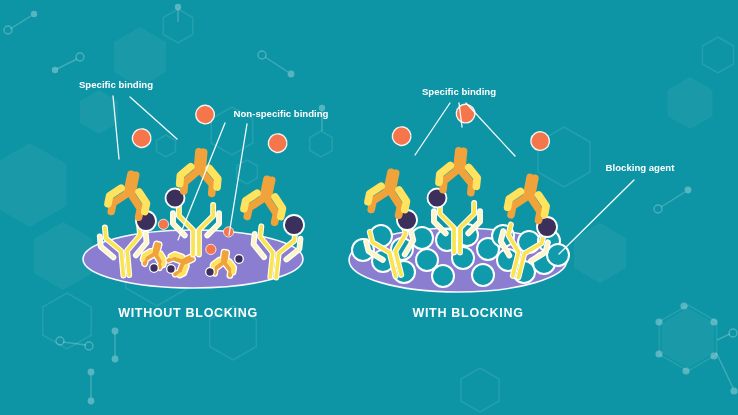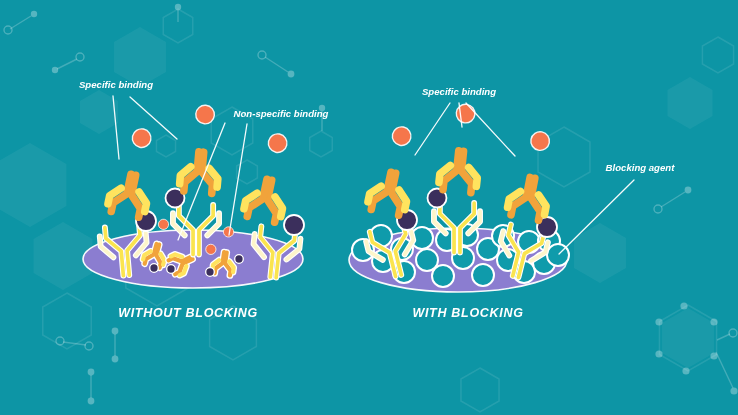--- a/index.html
+++ b/index.html
@@ -3,7 +3,7 @@
 <meta charset="utf-8">
 <style>
   html,body{margin:0;padding:0;background:#333;}
-  .stage{width:738px;height:415px;position:relative;overflow:hidden;font-style:italic;}
+  .stage{width:738px;height:415px;position:relative;overflow:hidden;}
   svg{display:block;}
   .bg{fill:var(--background);}
   .hex-o{fill:none;stroke:rgba(255,255,255,0.10);stroke-width:1.5;}

